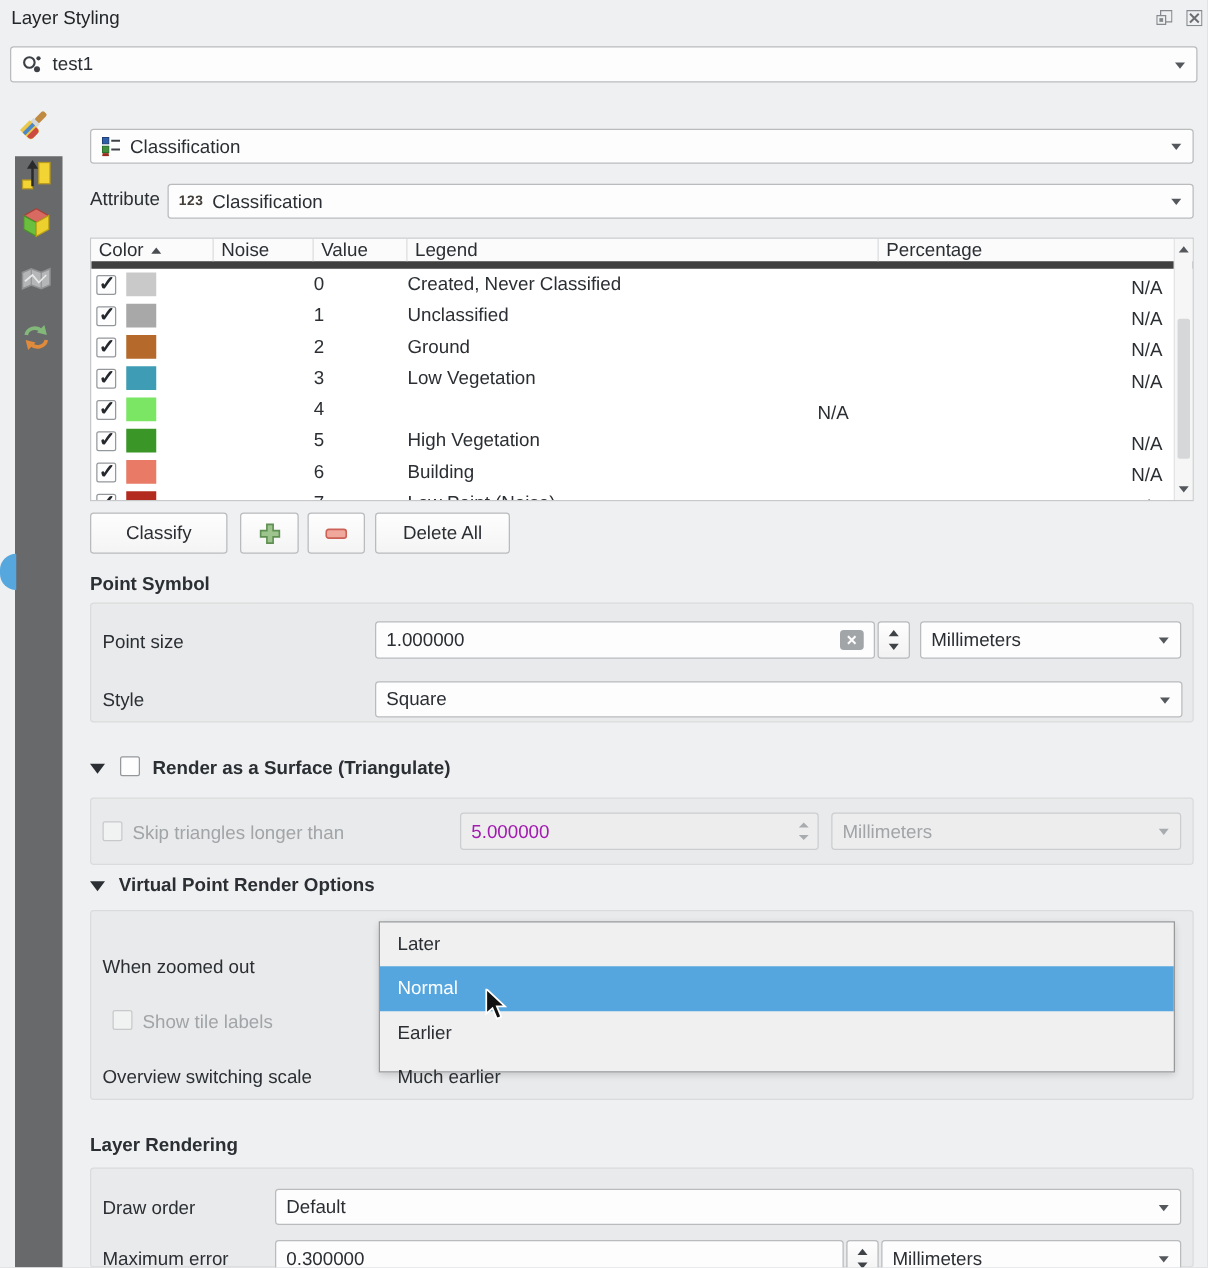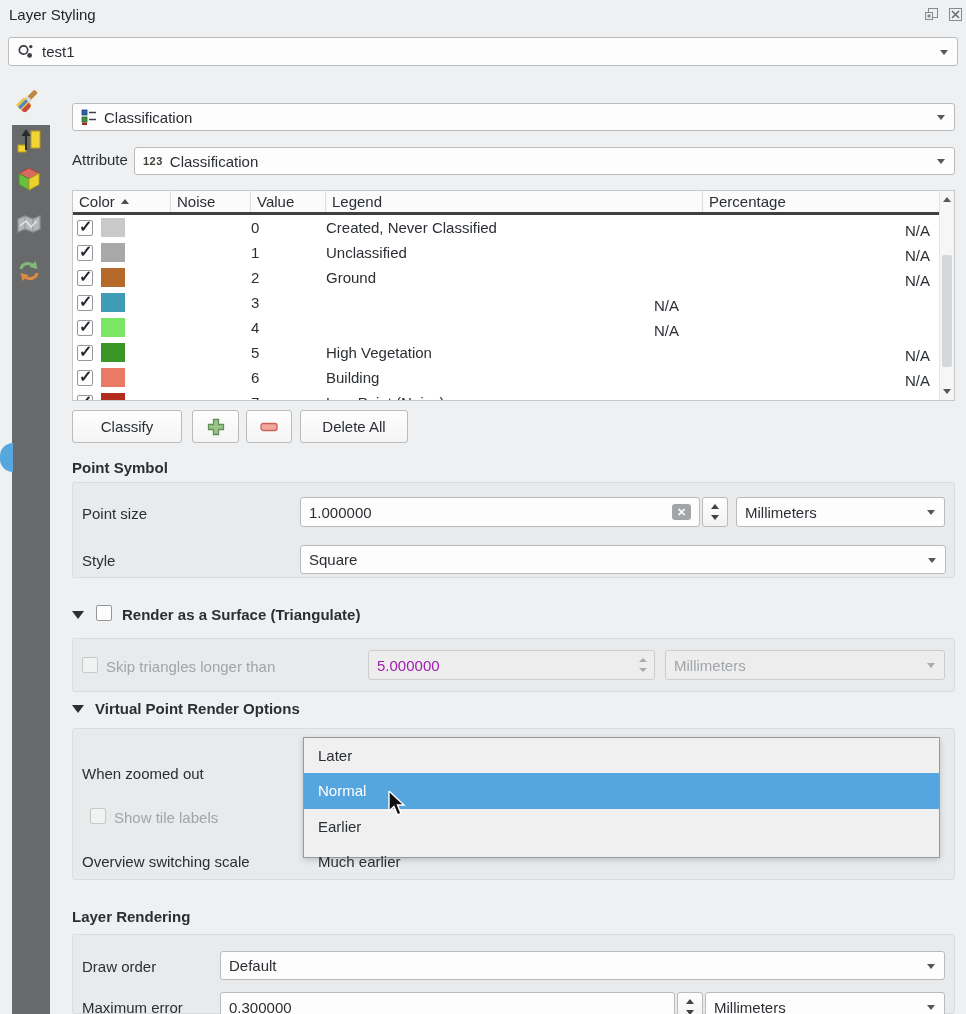--- a/index.html
+++ b/index.html
@@ -62,7 +62,7 @@
   .table { position:absolute; left:72px; top:190px; width:883px; height:211px; background:#fff;
            border:1px solid #c6c8ca; overflow:hidden; }
   .thead { display:grid; grid-template-columns:98px 80px 75px 377px 1fr; height:24px;
-           background:#fbfbfc; border-bottom:3px solid #404040; }
+           background:#fbfbfc; border-bottom:6px solid #404040; }
   .th { display:flex; align-items:center; gap:6px; padding-left:6px; border-right:1px solid #dcdddd; }
   .th:last-child { border-right:none; }
   .sort-asc { width:0; height:0; border-left:4px solid transparent; border-right:4px solid transparent;

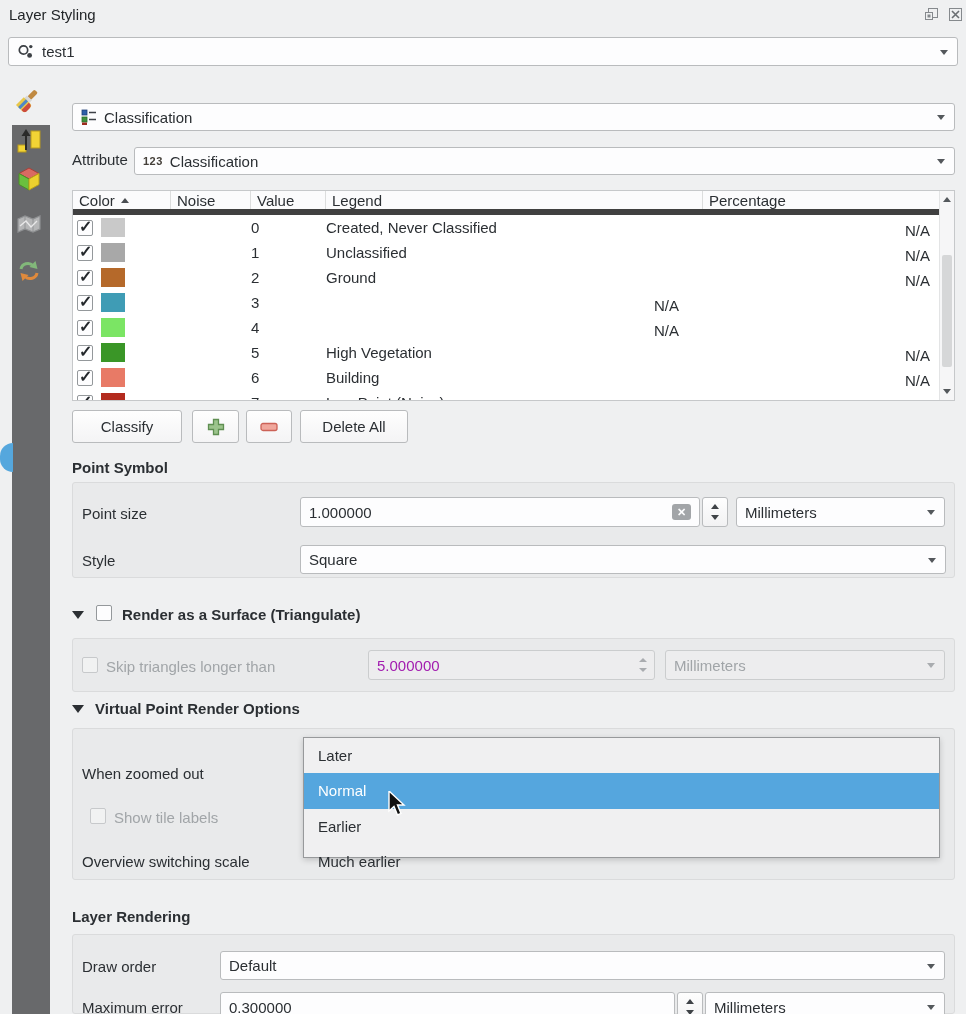--- a/index.html
+++ b/index.html
@@ -252,6 +252,7 @@
       </div>
       <div></div>
       <div>3</div>
+      <div>Low Vegetation</div>
       <div class="td-pct">N/A</div>
     </div>
         <div class="trow">

